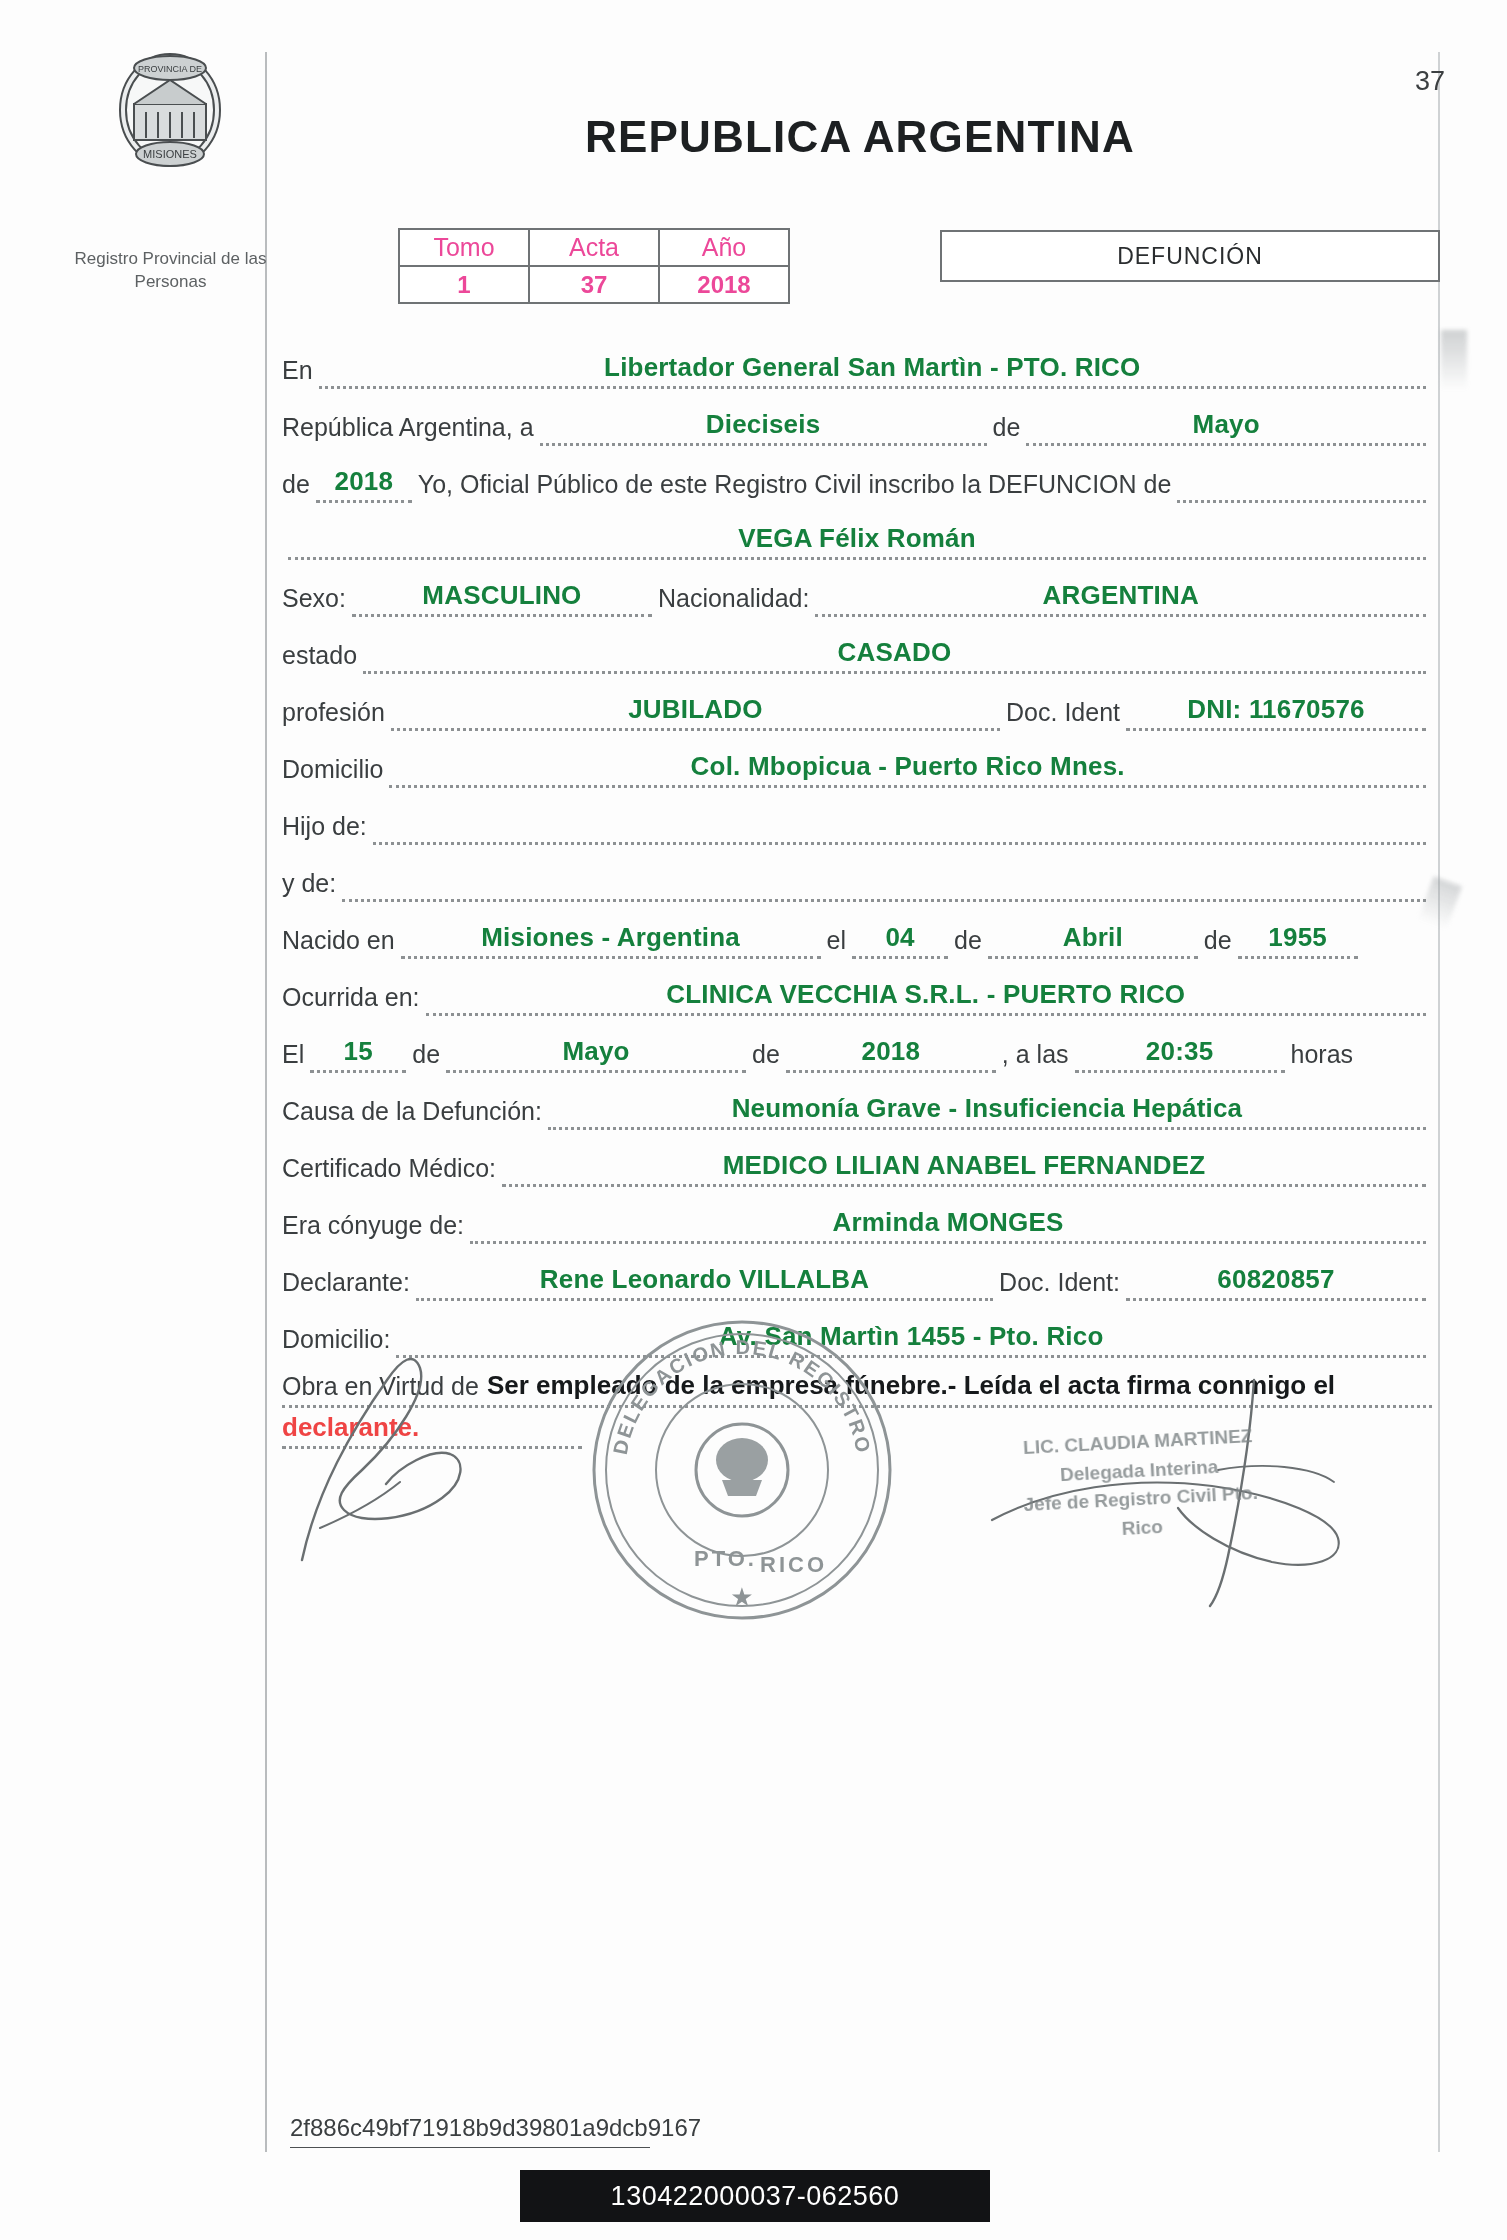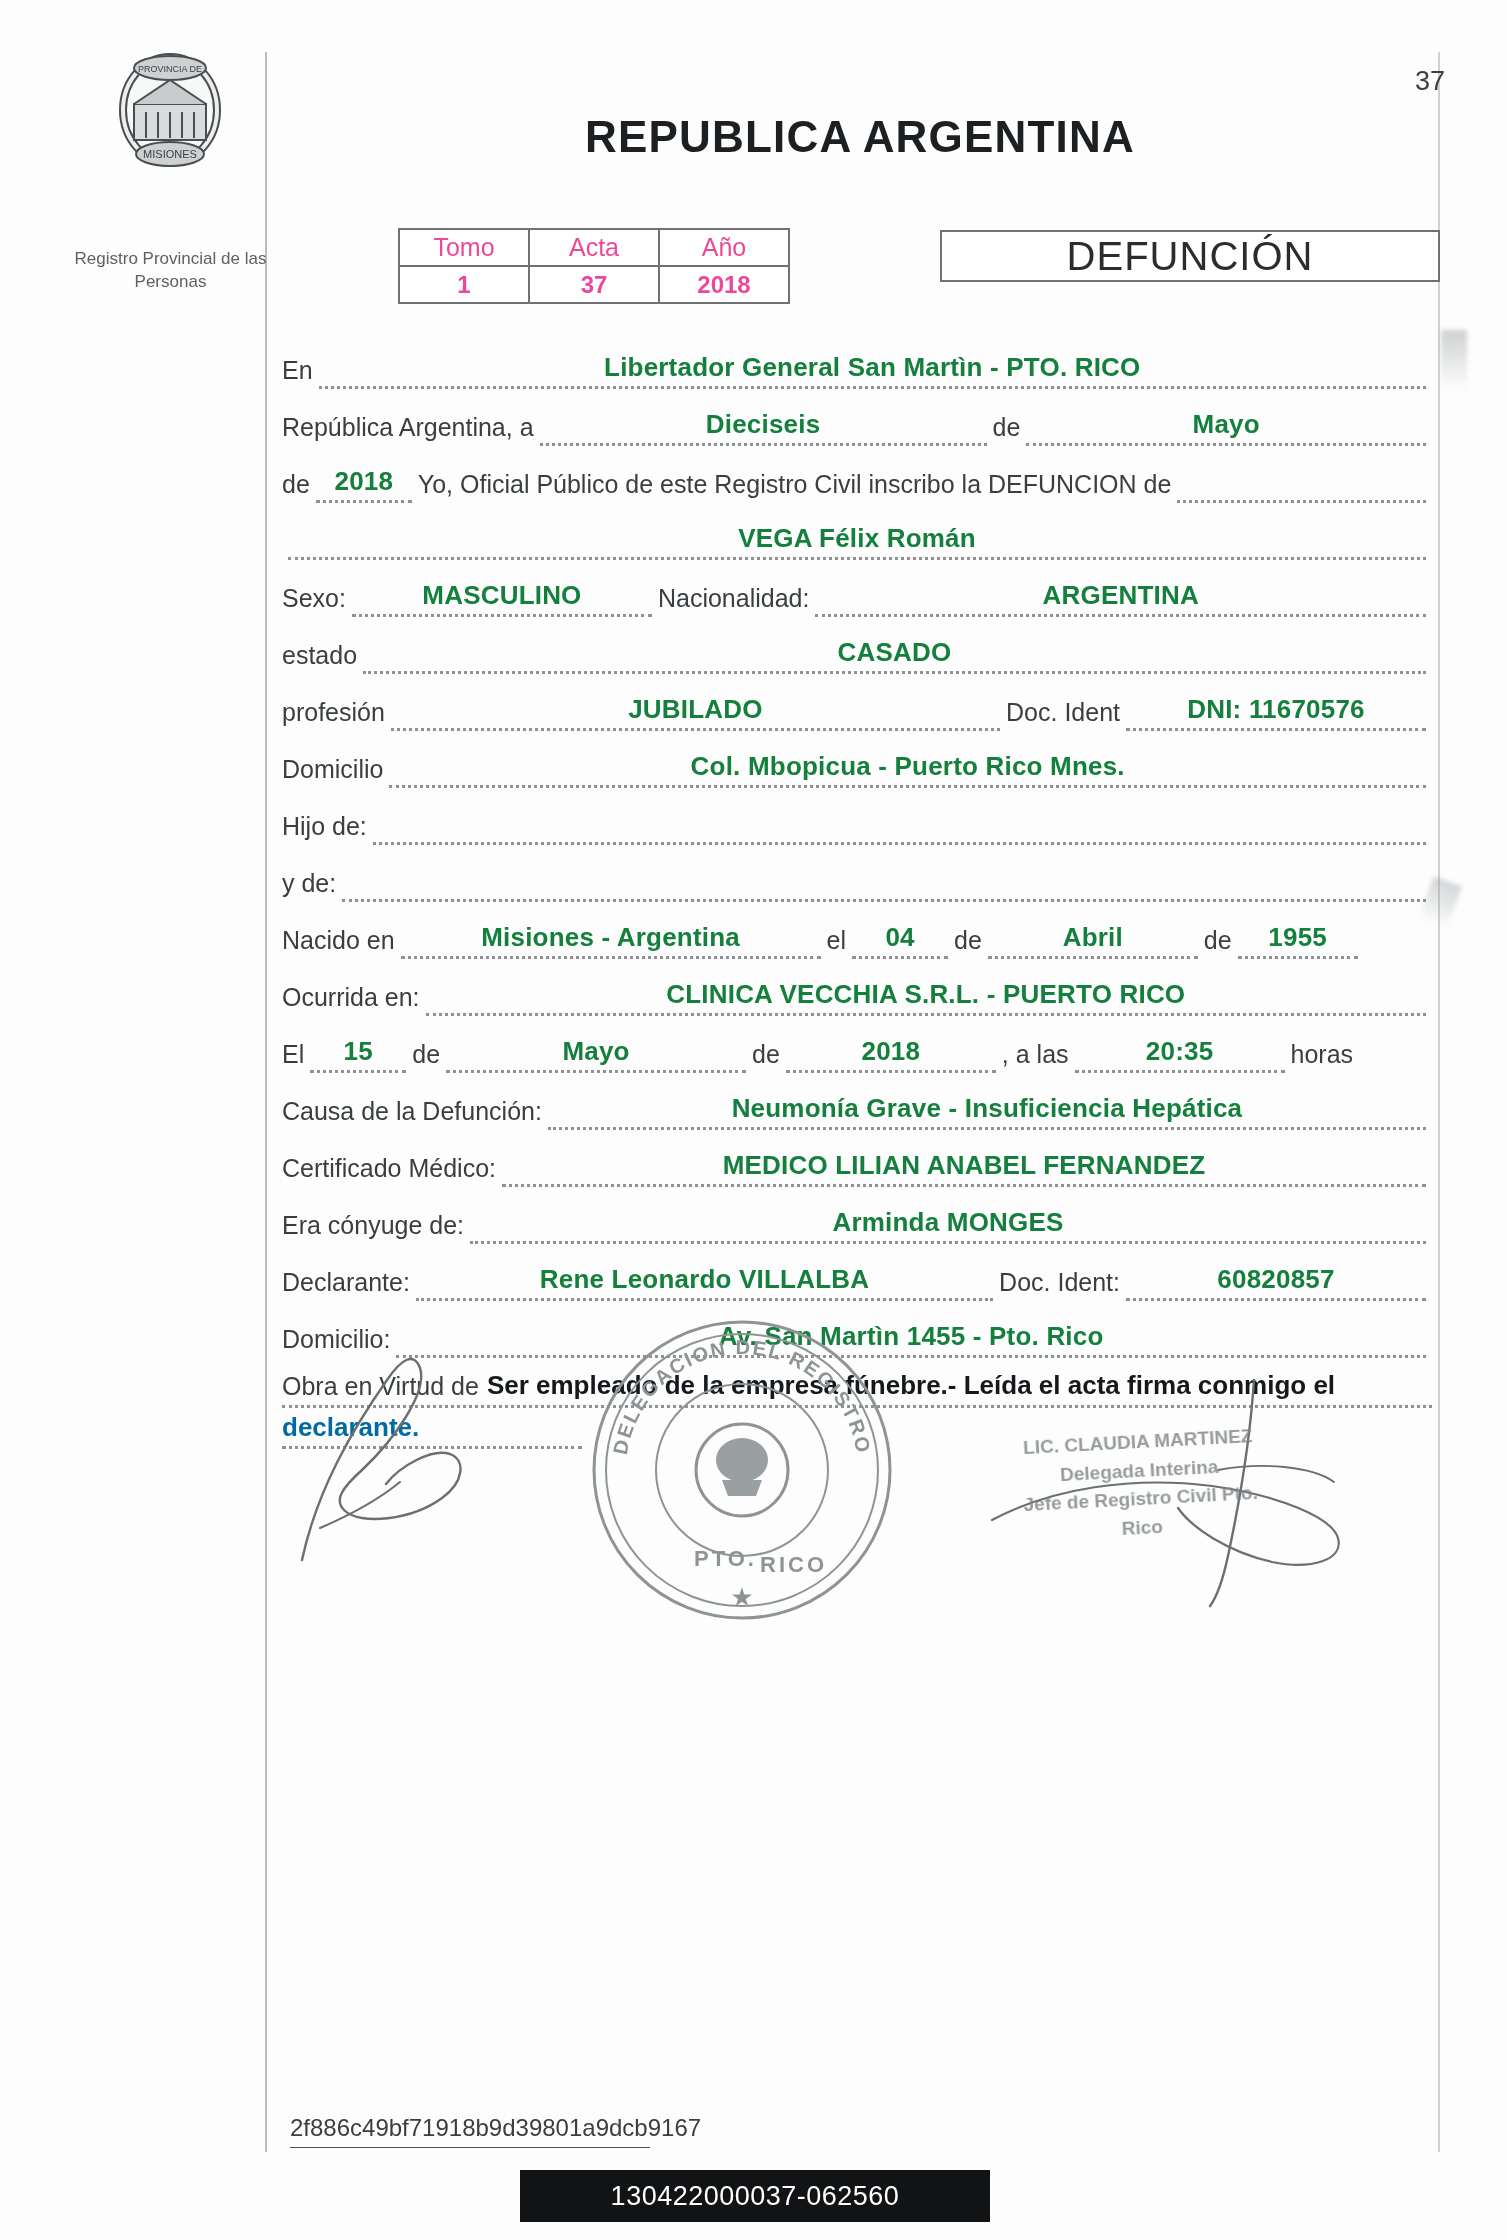--- a/index.html
+++ b/index.html
@@ -67,7 +67,7 @@
     position:absolute; left:940px; top:230px; width:500px; height:52px;
     border:2px solid #6f7375;
     display:flex; align-items:center; justify-content:center;
-    font-size:40px; letter-spacing:1px; color:#2a2d2f;
+    font-size:23px; letter-spacing:1px; color:#2a2d2f;
     background:#fff;
   }
   

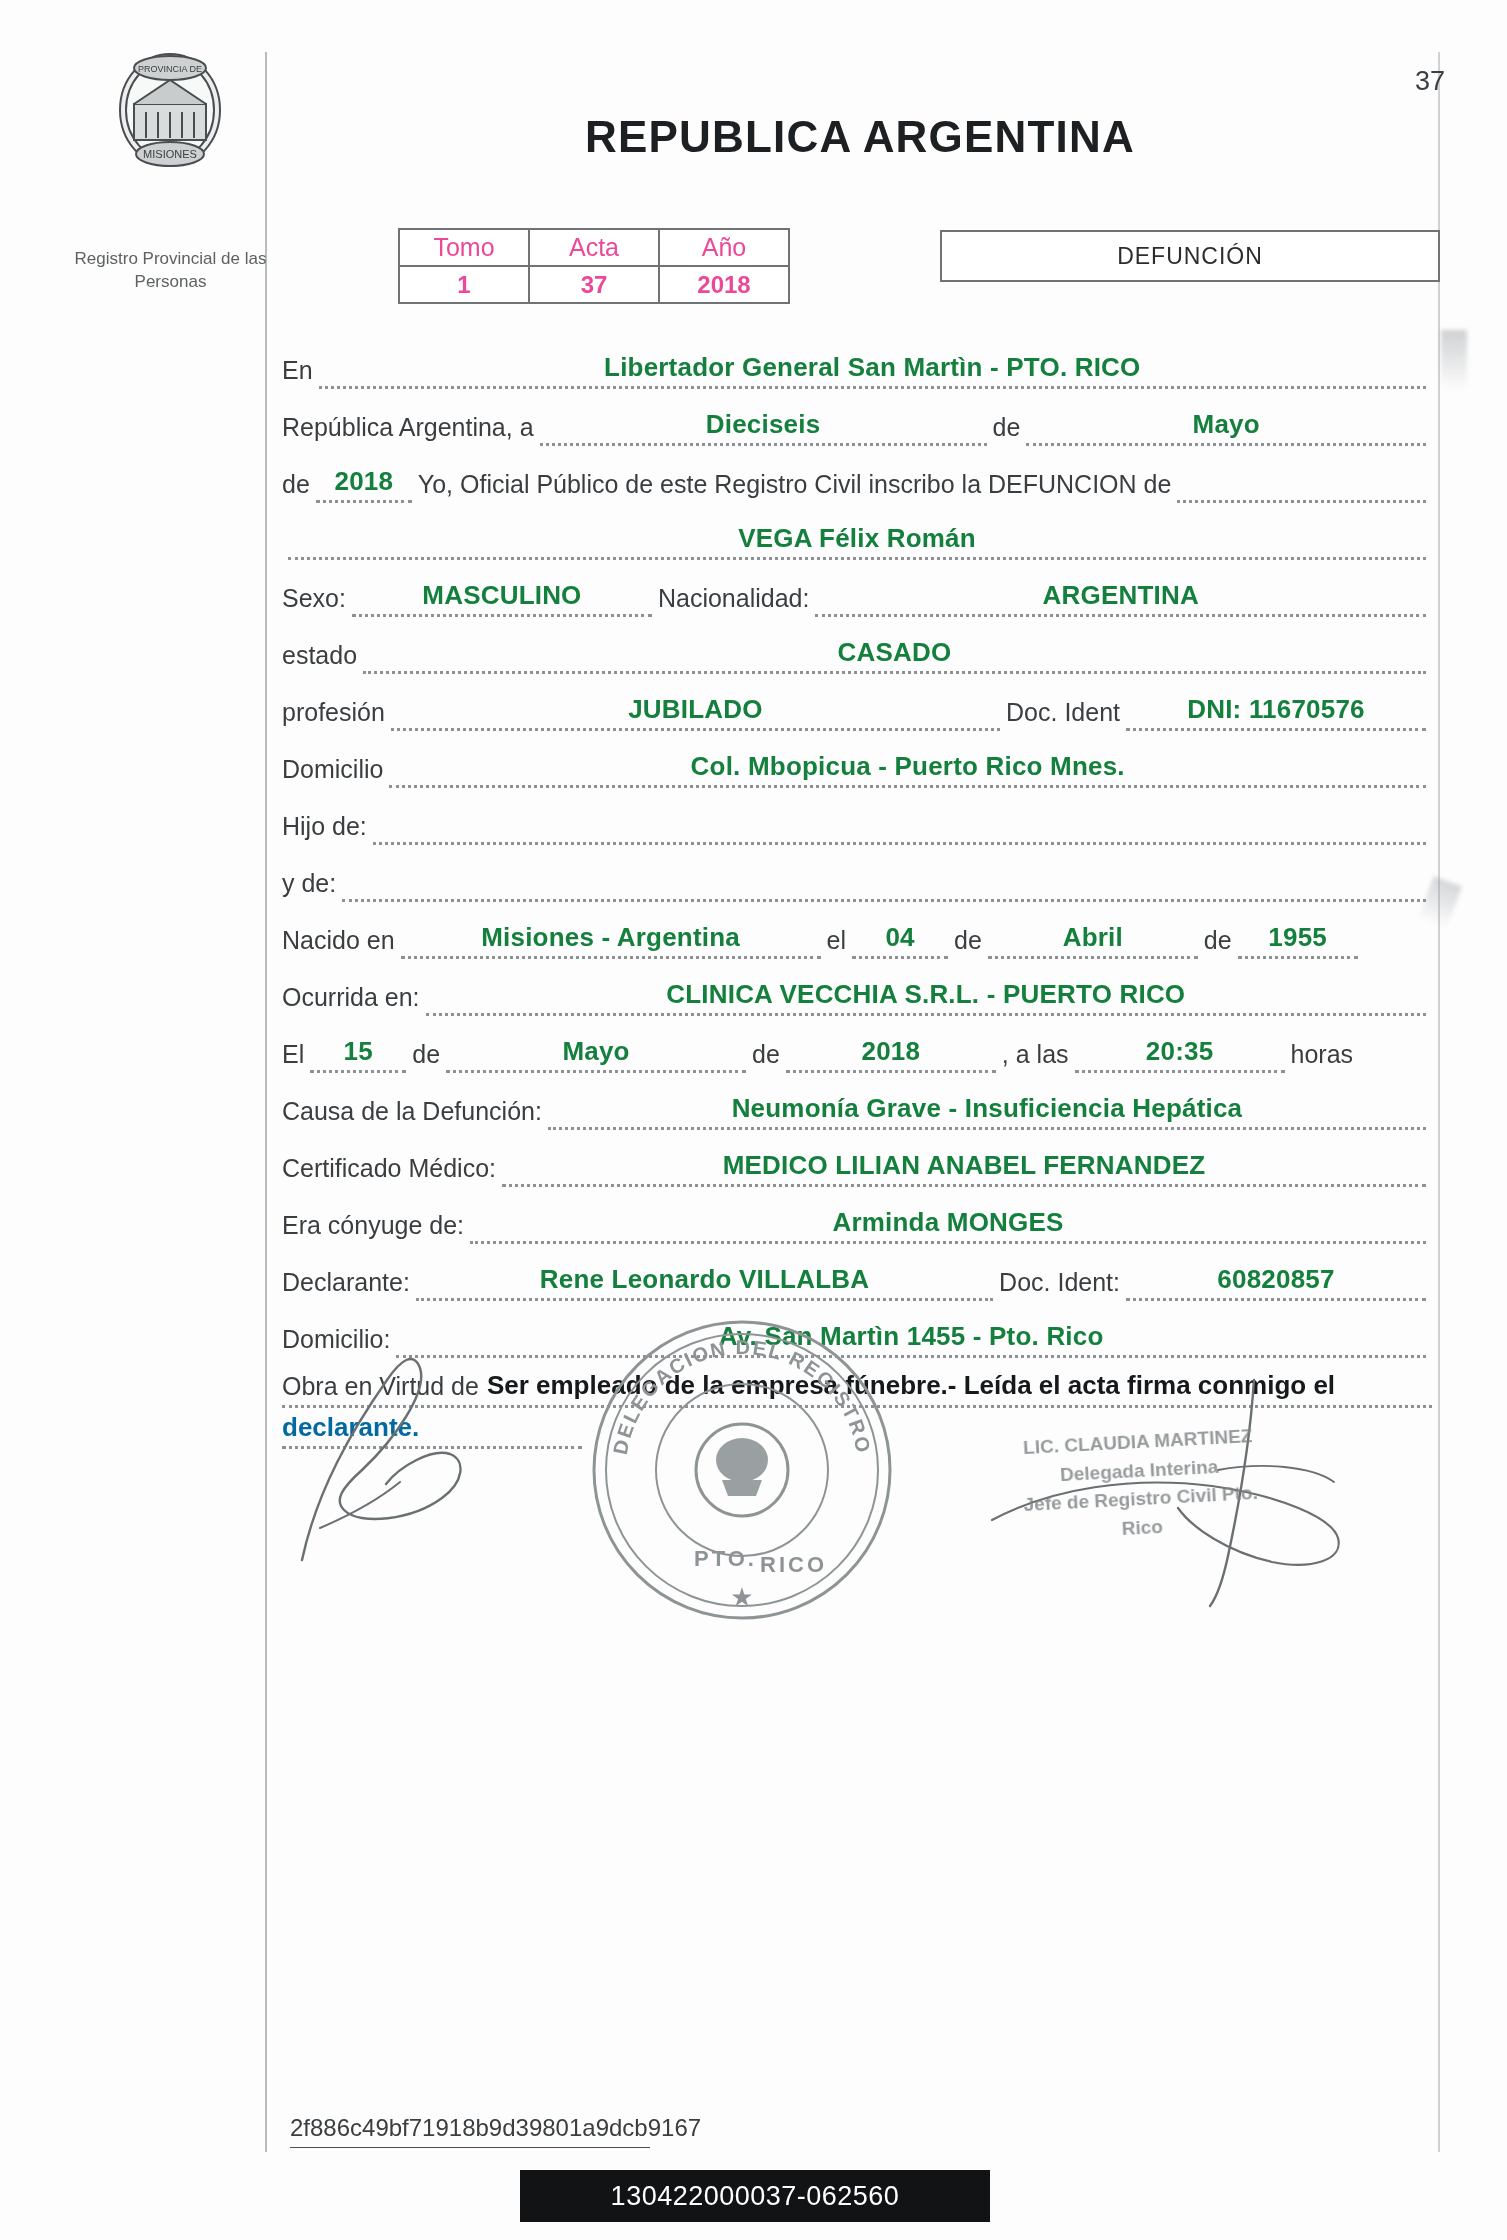--- a/index.html
+++ b/index.html
@@ -123,7 +123,7 @@
   }
   .free-row2 {
     width:300px; border-bottom:3px dotted #8d9193;
-    font-size:26px; font-weight:bold; color:#0369a1;
+    font-size:26px; font-weight:bold; color:#ef4444;
     padding-top:4px; padding-bottom:3px;
   }
   

